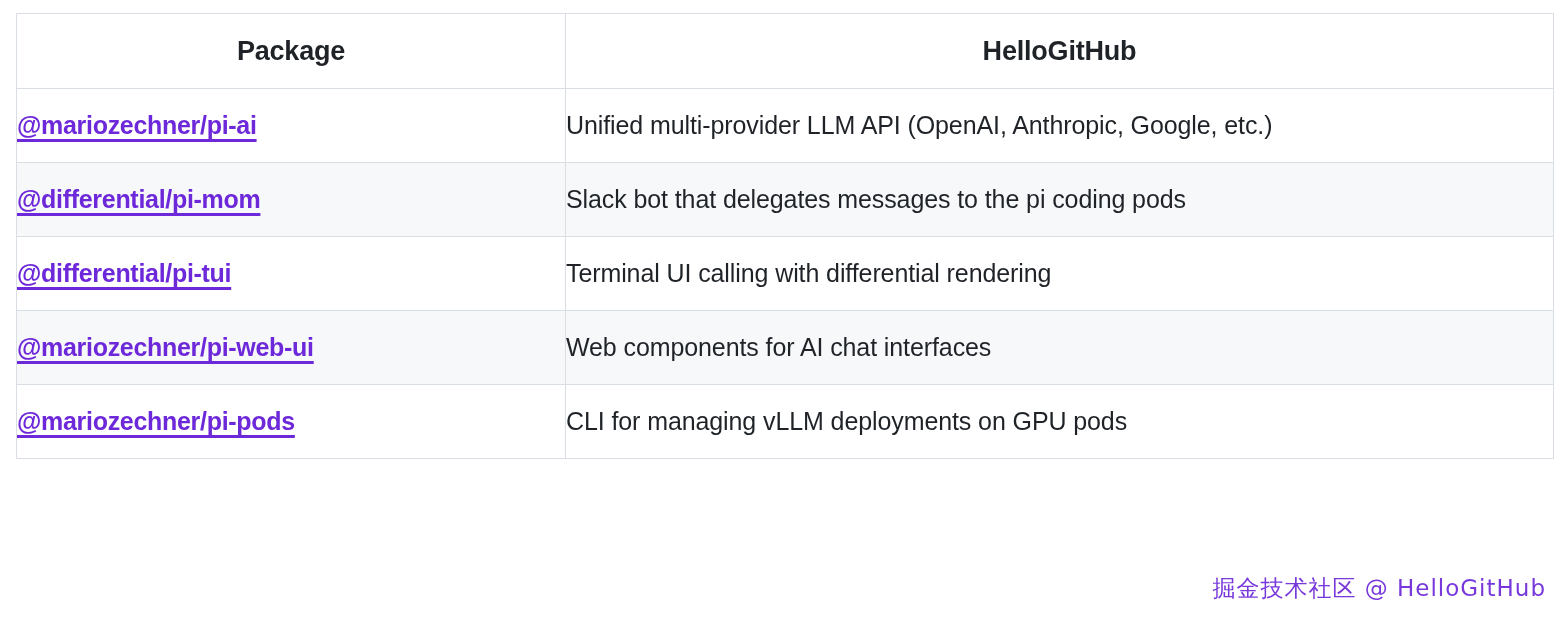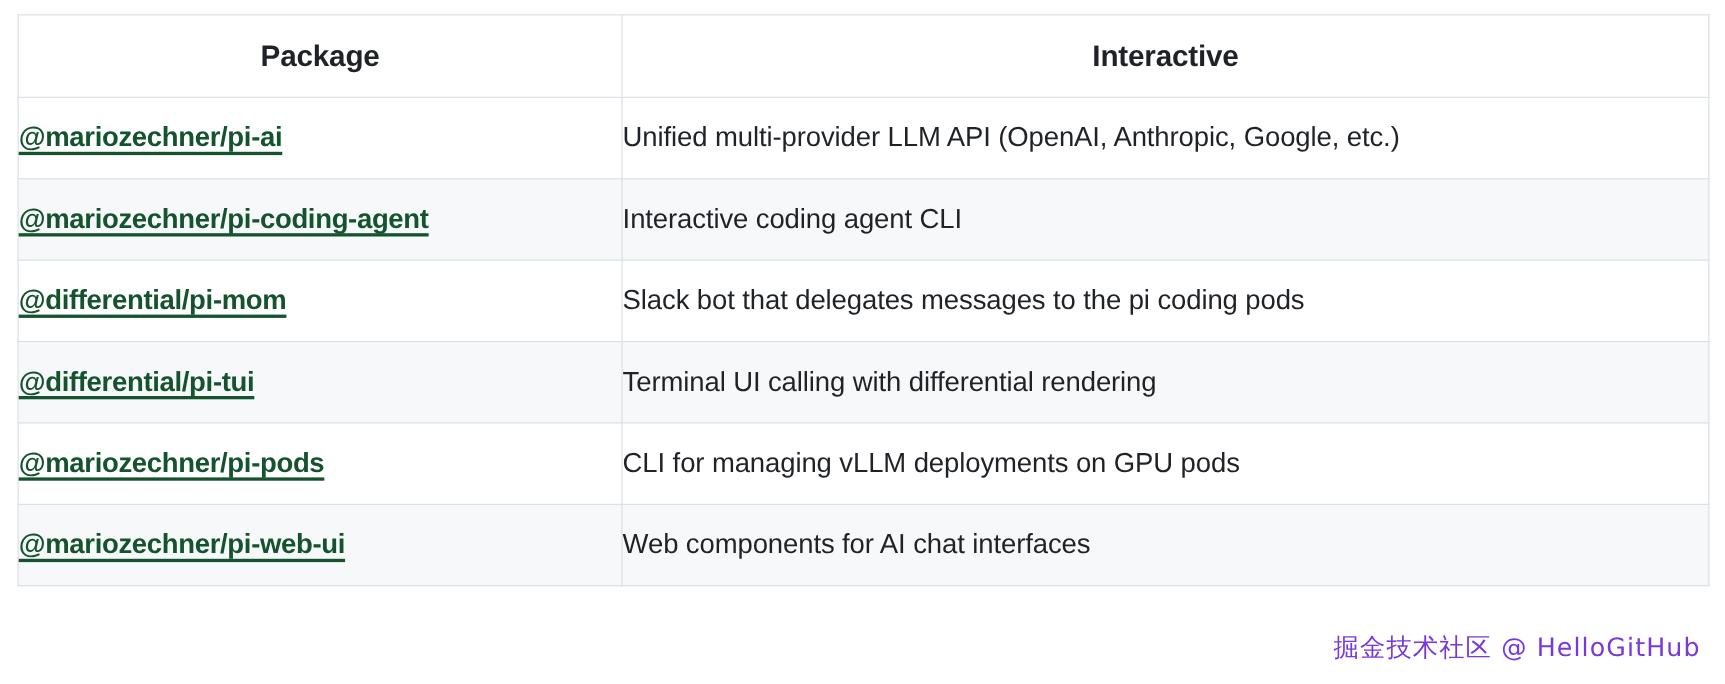--- a/index.html
+++ b/index.html
@@ -127,7 +127,7 @@
       <thead>
         <tr>
           <th>Package</th>
-          <th>Interactive</th>
+          <th>HelloGitHub</th>
         </tr>
       </thead>
       <tbody>

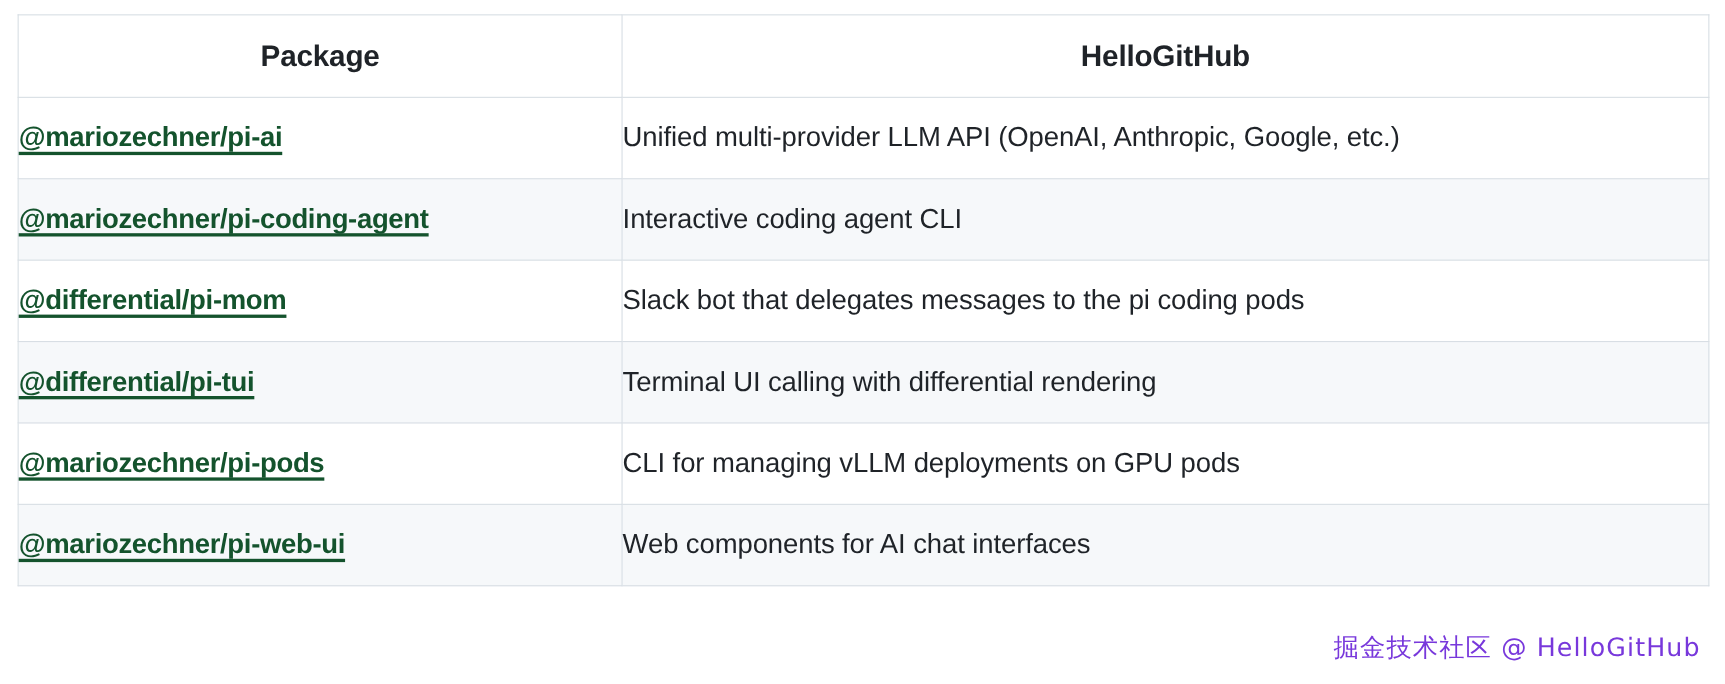--- a/index.html
+++ b/index.html
@@ -83,7 +83,7 @@
   a.pkg-link {
     font-size: 25px;
     font-weight: 700;
-    color: #14532d;
+    color: #6d28d9;
     text-decoration: underline;
     text-decoration-thickness: 2.5px;
     text-underline-offset: 5px;

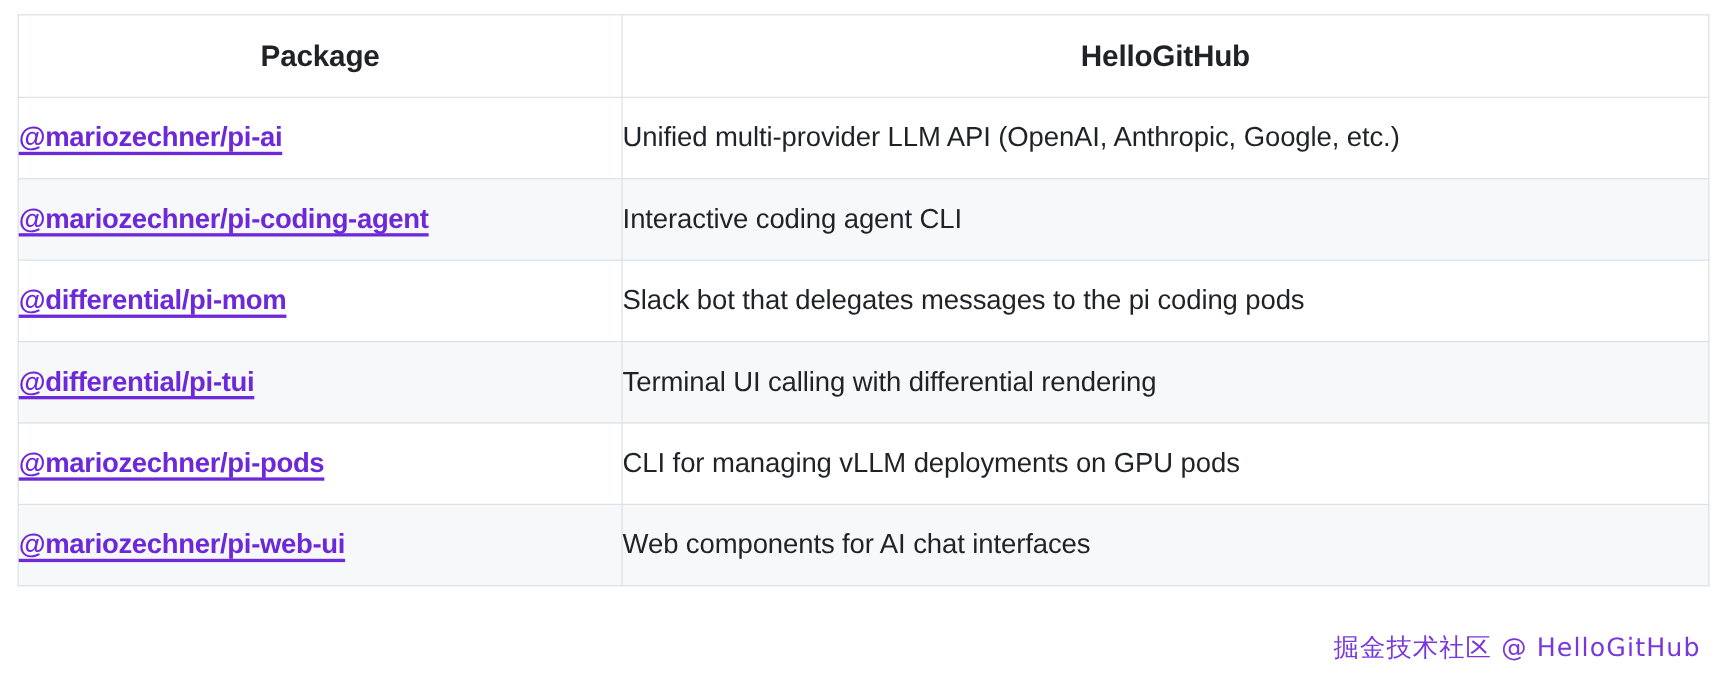--- a/index.html
+++ b/index.html
@@ -142,14 +142,6 @@
         </tr>
 
 
-        <tr>
-          <td class="pkg-cell">
-            <a class="pkg-link" href="#">@mariozechner/pi-coding-agent</a>
-          </td>
-          <td class="desc-cell">
-            <span class="desc-text">Interactive coding agent CLI</span>
-          </td>
-        </tr>
 
         <tr>
           <td class="pkg-cell">

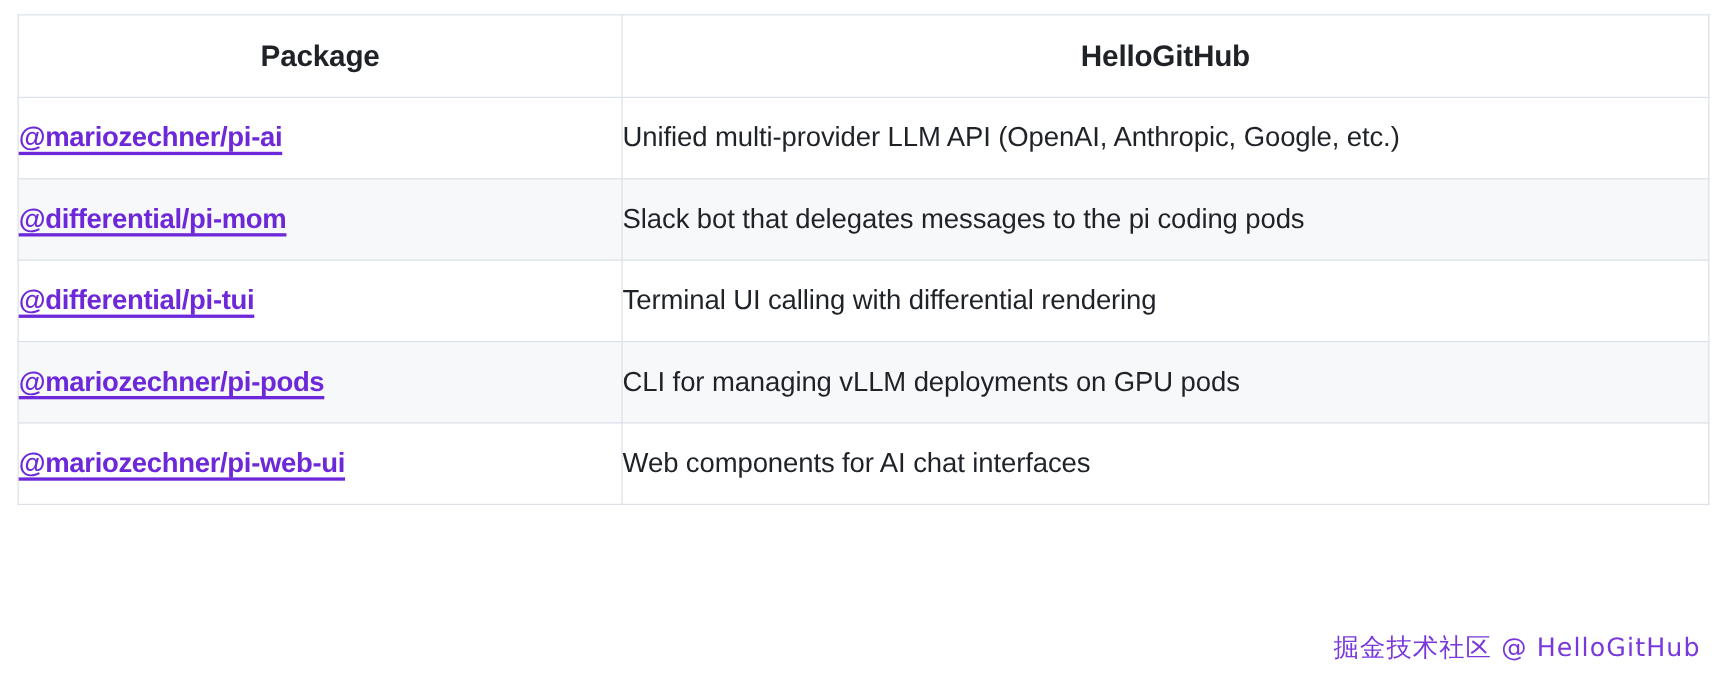--- a/index.html
+++ b/index.html
@@ -163,19 +163,19 @@
 
         <tr>
           <td class="pkg-cell">
-            <a class="pkg-link" href="#">@mariozechner/pi-pods</a>
+            <a class="pkg-link" href="#">@mariozechner/pi-web-ui</a>
           </td>
           <td class="desc-cell">
-            <span class="desc-text">CLI for managing vLLM deployments on GPU pods</span>
+            <span class="desc-text">Web components for AI chat interfaces</span>
           </td>
         </tr>
 
         <tr>
           <td class="pkg-cell">
-            <a class="pkg-link" href="#">@mariozechner/pi-web-ui</a>
+            <a class="pkg-link" href="#">@mariozechner/pi-pods</a>
           </td>
           <td class="desc-cell">
-            <span class="desc-text">Web components for AI chat interfaces</span>
+            <span class="desc-text">CLI for managing vLLM deployments on GPU pods</span>
           </td>
         </tr>
 

